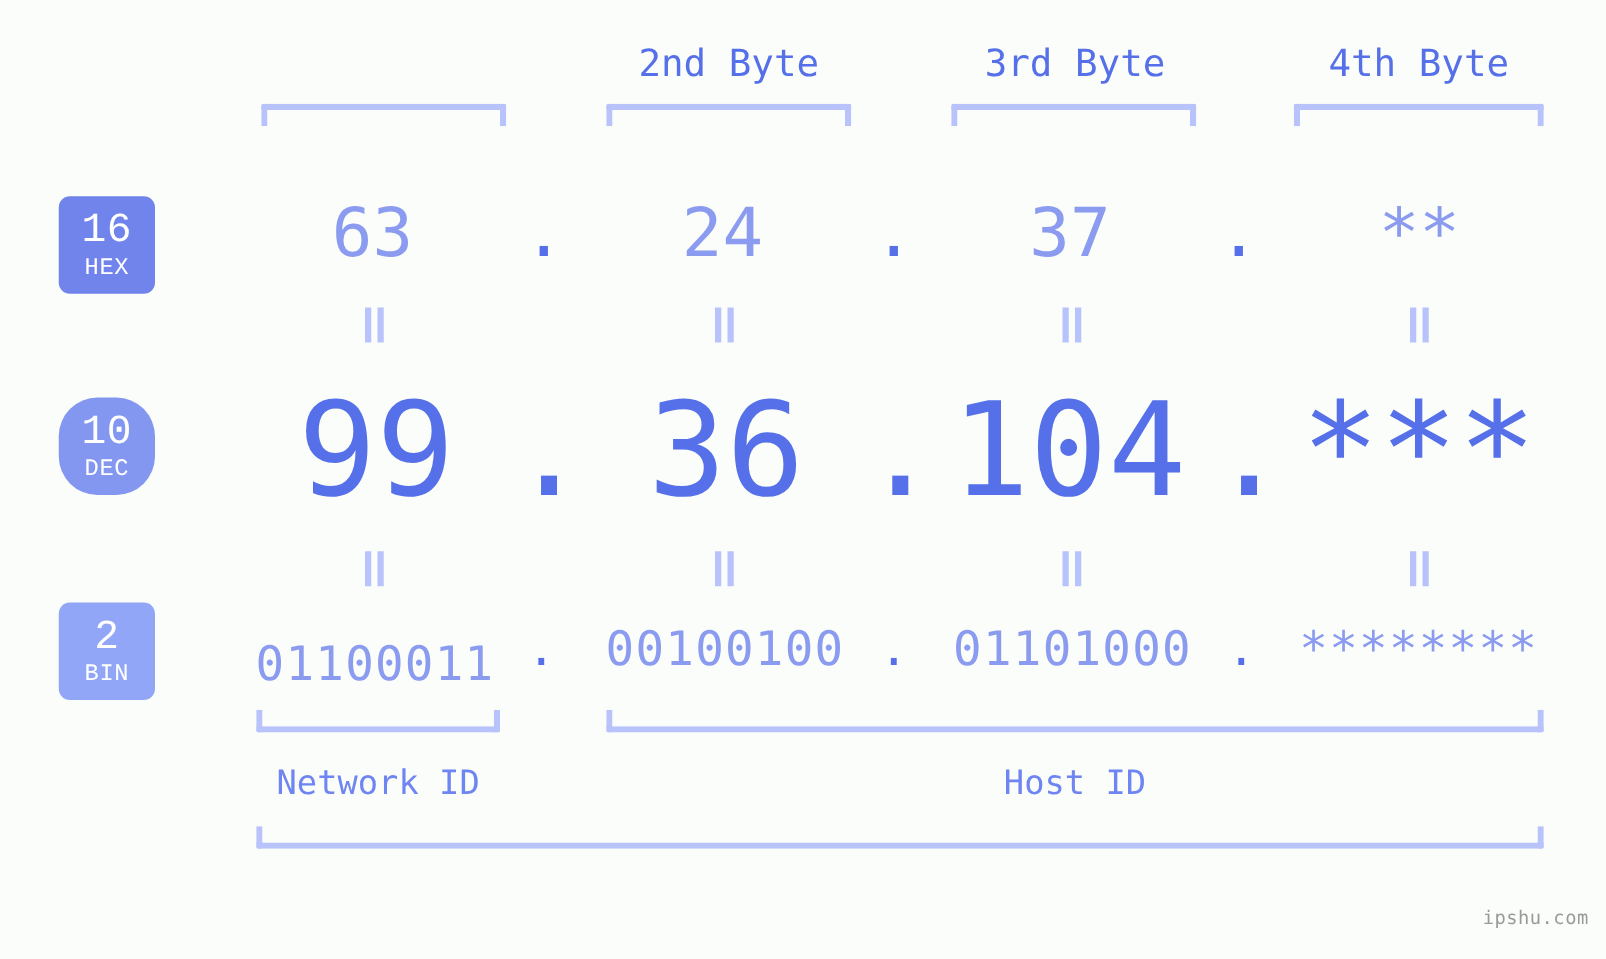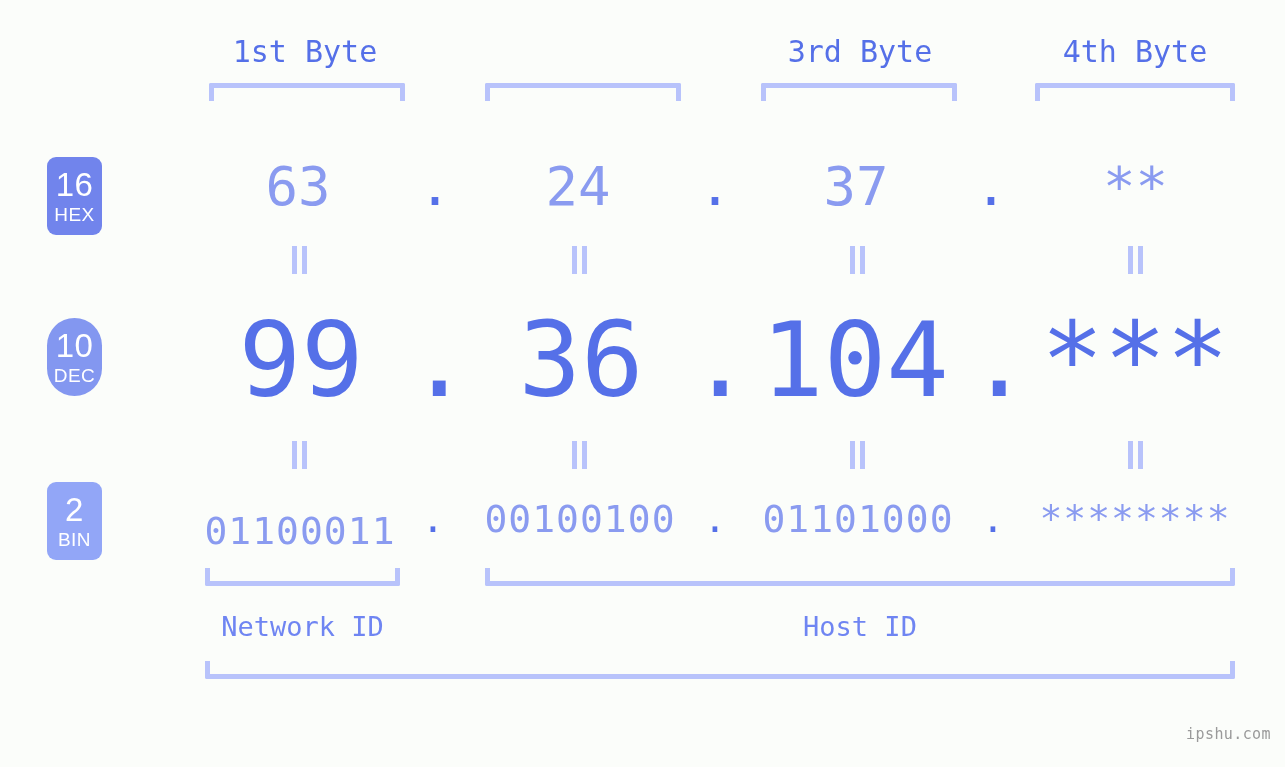--- a/index.html
+++ b/index.html
@@ -206,9 +206,6 @@
 
 <div class="stage">
 
-  <div class="byte-head" style="left:205px; width:200px;">
-    <span>1st Byte</span>
-  </div>
   <div class="byte-head" style="left:760px; width:200px;">
     <span>3rd Byte</span>
   </div>

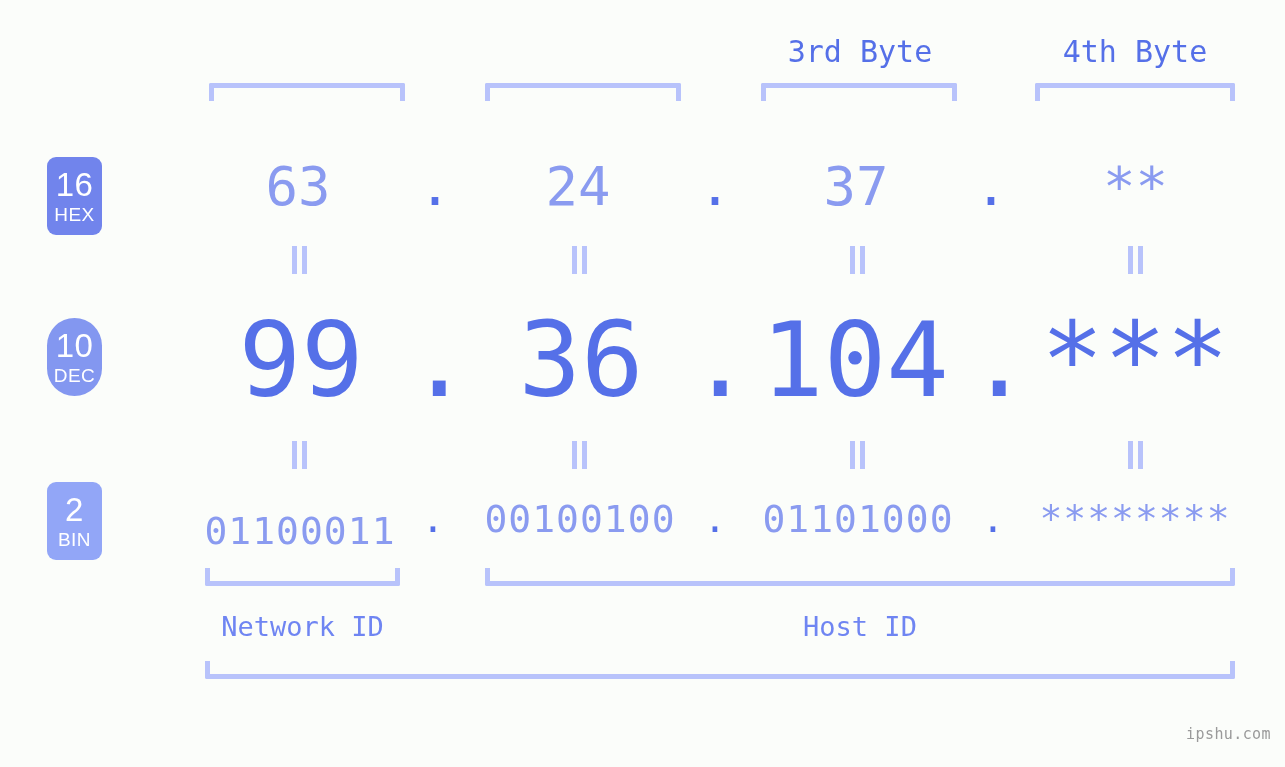--- a/index.html
+++ b/index.html
@@ -206,6 +206,9 @@
 
 <div class="stage">
 
+  <div class="byte-head" style="left:483px; width:200px;">
+    <span>2nd Byte</span>
+  </div>
   <div class="byte-head" style="left:760px; width:200px;">
     <span>3rd Byte</span>
   </div>

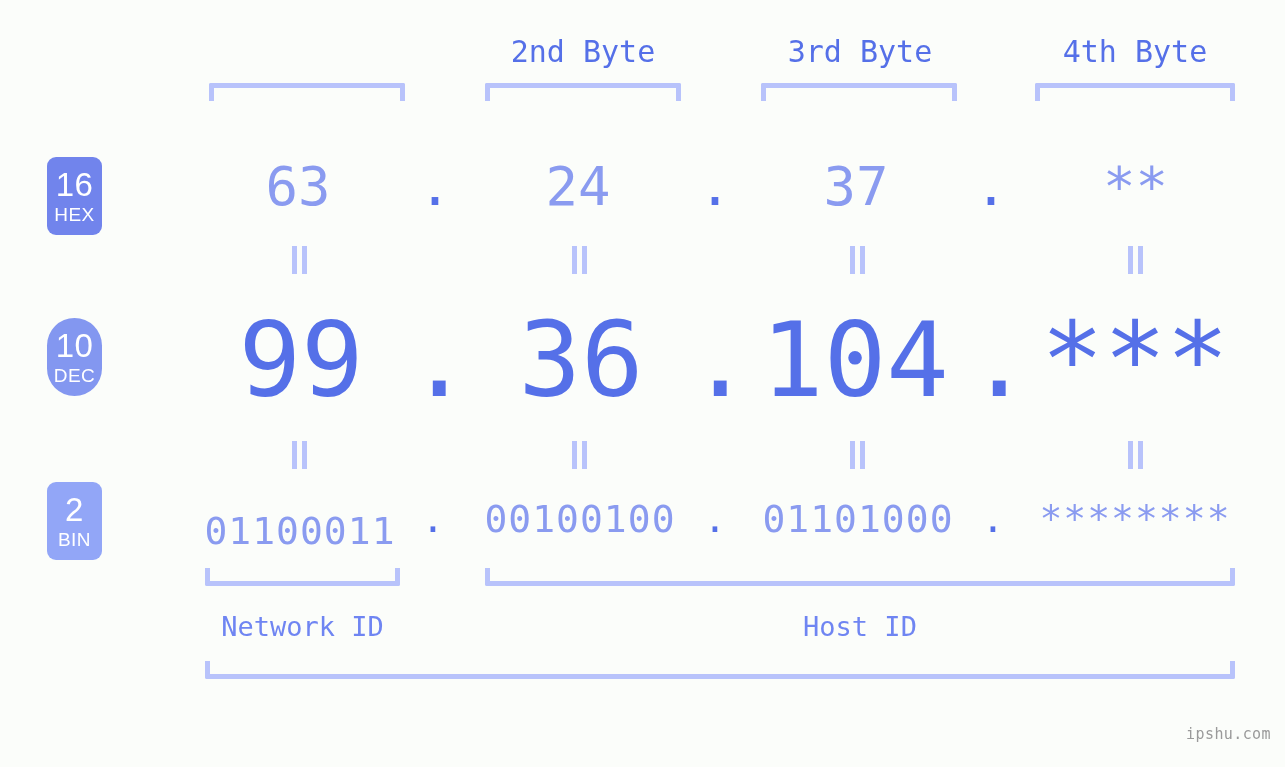--- a/index.html
+++ b/index.html
@@ -60,7 +60,7 @@
   .badge {
     position: absolute;
     left: 47px;
-    width: 55px;
+    width: 77px;
     height: 78px;
     border-radius: 9px;
     color: #ffffff;
@@ -68,7 +68,7 @@
     flex-direction: column;
     align-items: center;
     justify-content: center;
-    font-family: Liberation Sans, sans-serif;
+    font-family: Liberation Mono, monospace;
     line-height: 1;
     user-select: none;
   }

